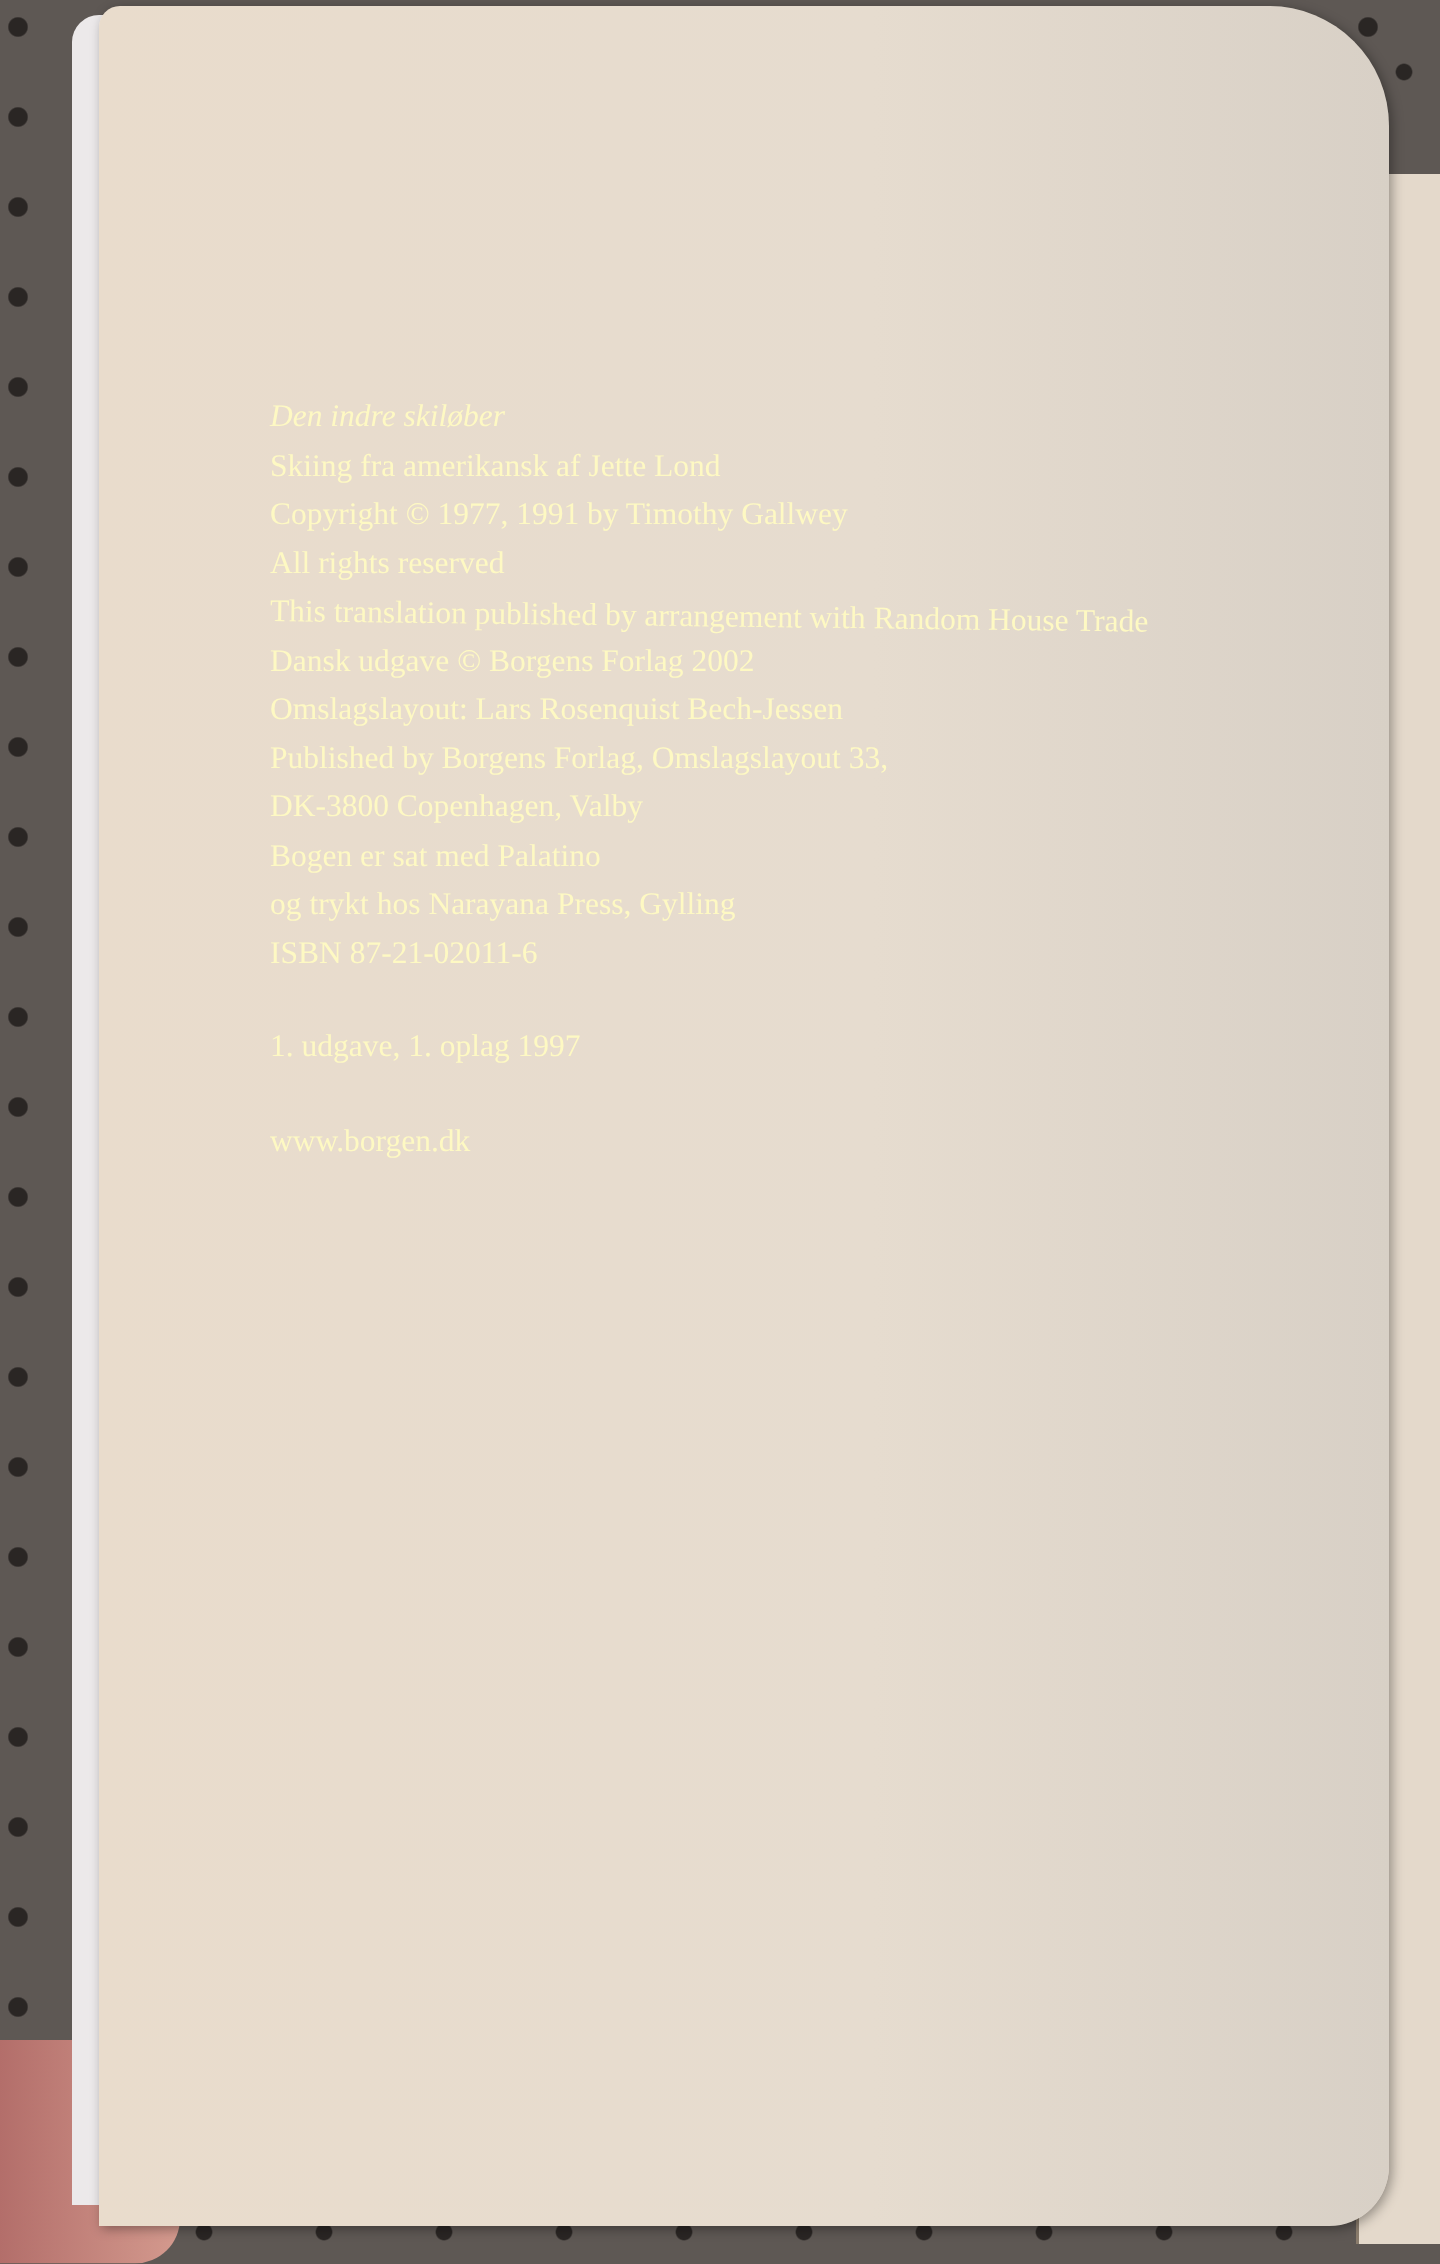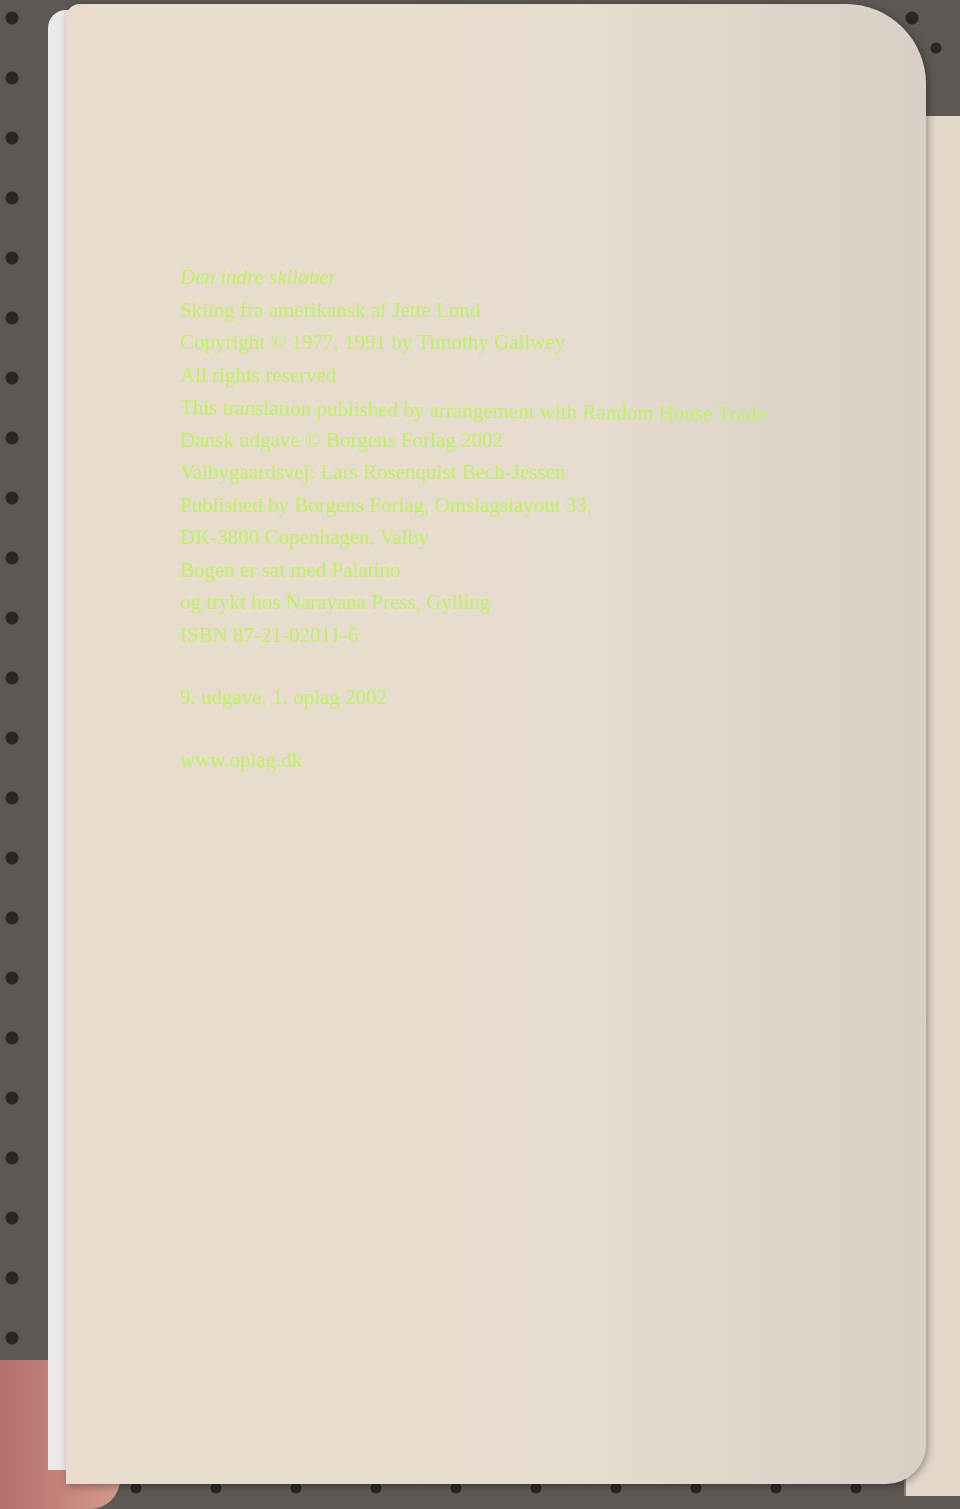--- a/index.html
+++ b/index.html
@@ -33,7 +33,7 @@
   }
   .colophon {
     position: absolute; left: 180px; top: 261px; width: 700px;
-    color: #bef264; font-size: 21px; line-height: 32.5px;
+    color: #fef9c3; font-size: 21px; line-height: 32.5px;
   }
   .line { white-space: nowrap; display: block; }
   .it { font-style: italic; }

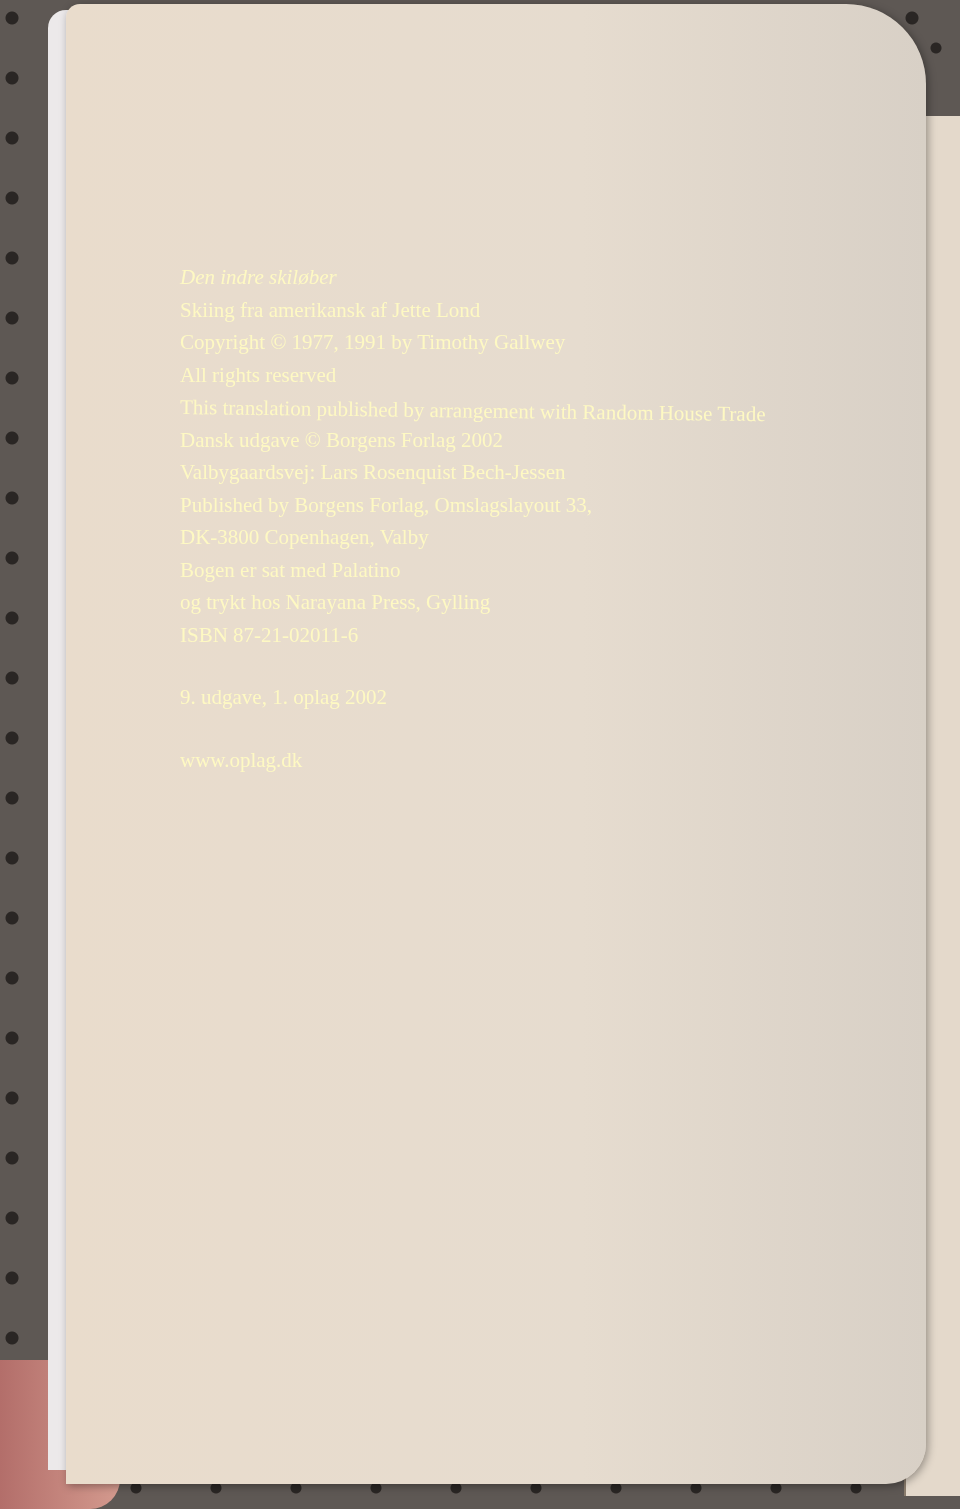--- a/index.html
+++ b/index.html
@@ -55,7 +55,7 @@
   <span class="line">All rights reserved</span>
   <span class="line skew">This translation published by arrangement with Random House Trade</span>
   <span class="line">Dansk udgave © Borgens Forlag 2002</span>
-  <span class="line">Valbygaardsvej: Lars Rosenquist Bech-Jessen</span>
+  <span class="line">Omslagslayout: Lars Rosenquist Bech-Jessen</span>
   <span class="line">Published by Borgens Forlag, Omslagslayout 33,</span>
   <span class="line">DK-3800 Copenhagen, Valby</span>
   <span class="line">Bogen er sat med Palatino</span>

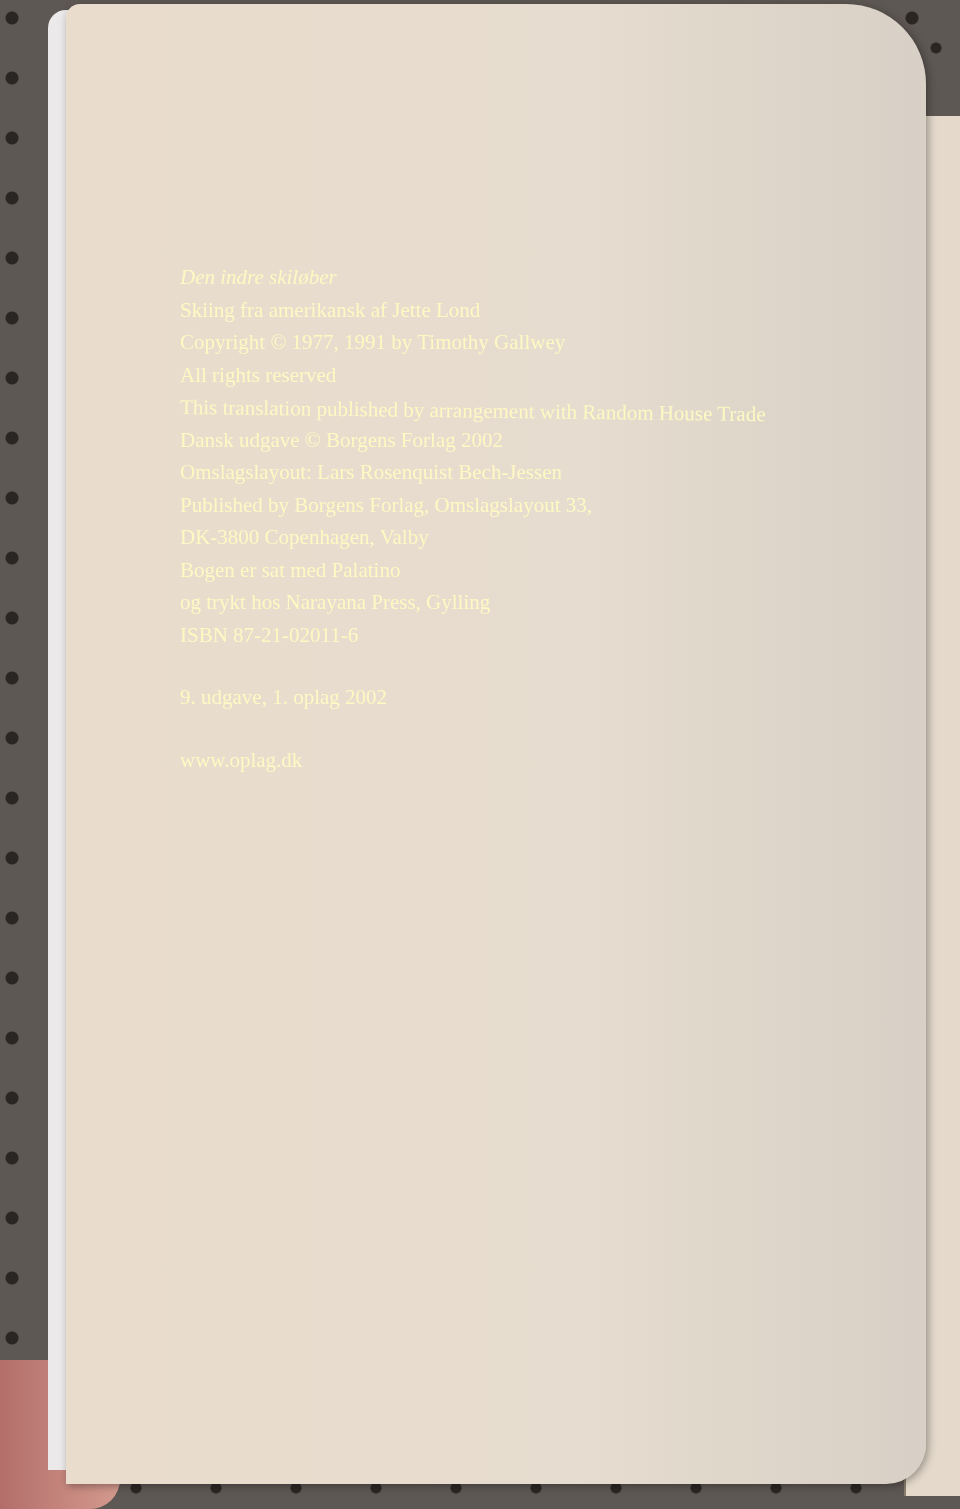--- a/index.html
+++ b/index.html
@@ -62,7 +62,7 @@
   <span class="line">og trykt hos Narayana Press, Gylling</span>
   <span class="line">ISBN 87-21-02011-6</span>
   <div class="gap"></div>
-  <span class="line">9. udgave, 1. oplag 2002</span>
+  <span class="line">1. udgave, 1. oplag 1997</span>
   <div class="gap"></div>
   <span class="line">www.oplag.dk</span>
 </div>

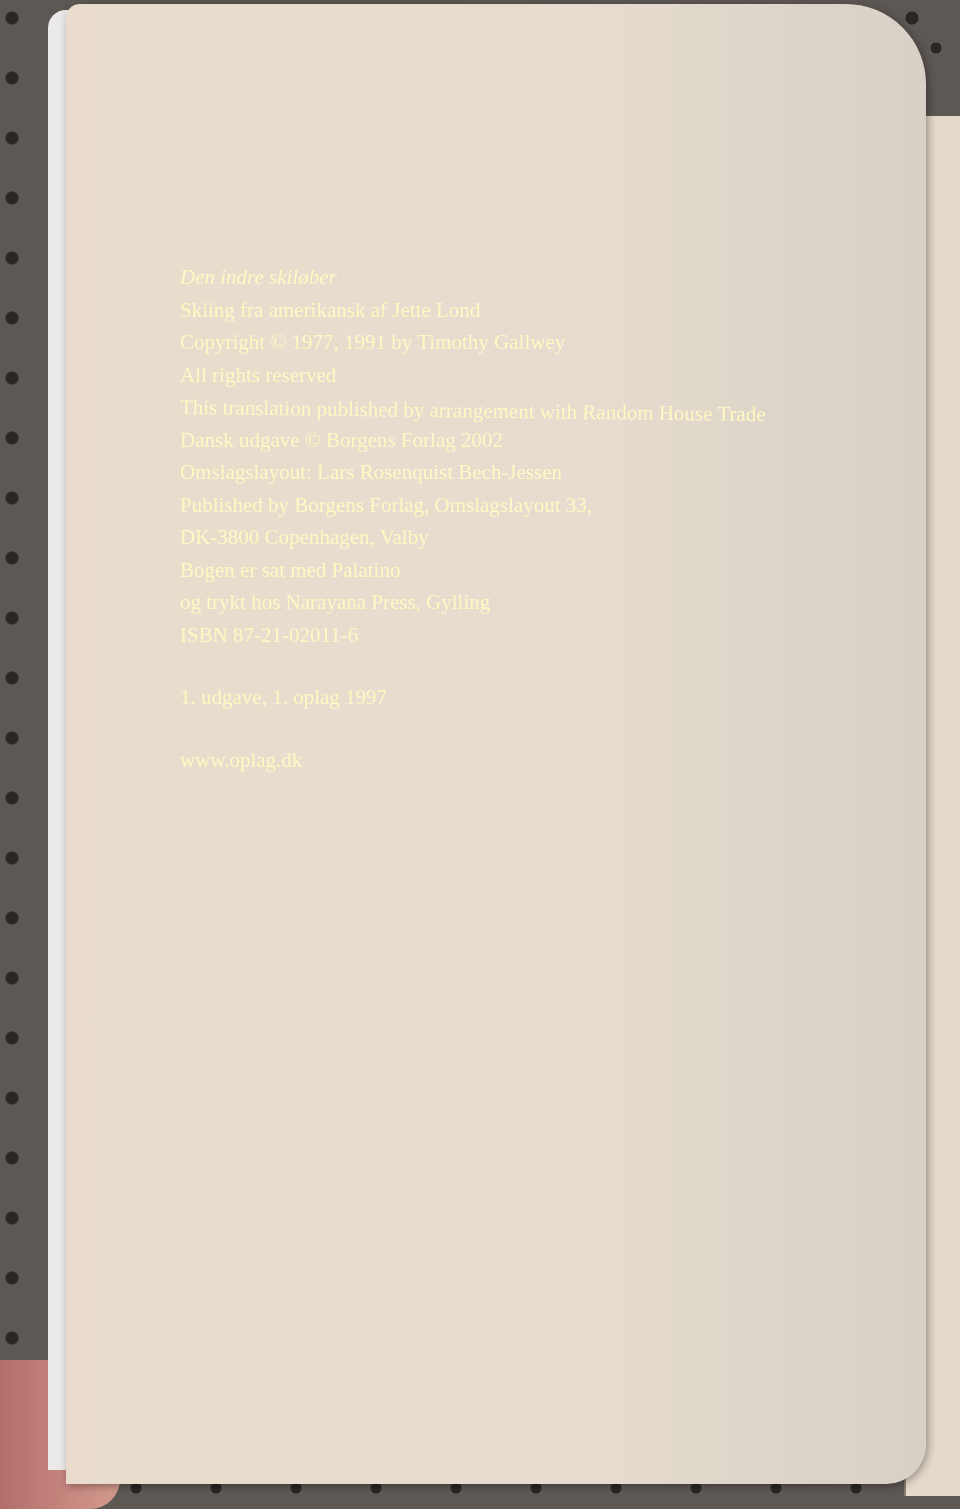--- a/index.html
+++ b/index.html
@@ -64,7 +64,7 @@
   <div class="gap"></div>
   <span class="line">1. udgave, 1. oplag 1997</span>
   <div class="gap"></div>
-  <span class="line">www.oplag.dk</span>
+  <span class="line">www.borgen.dk</span>
 </div>
 
 </body></html>

